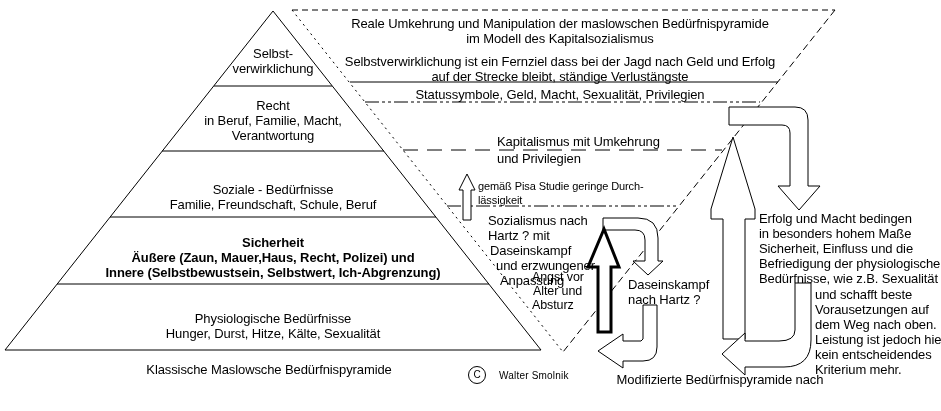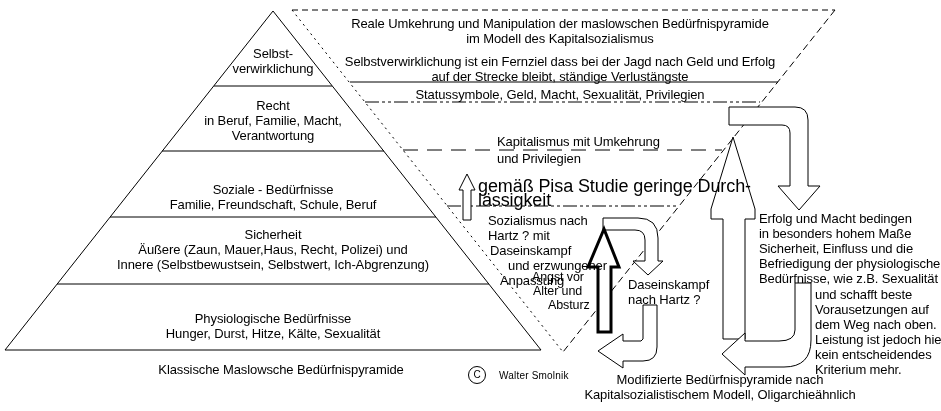--- a/index.html
+++ b/index.html
@@ -109,7 +109,7 @@
     <div class="ln">Kapitalismus mit Umkehrung</div>
     <div class="ln">und Privilegien</div>
   </div>
-  <div class="txt lh14" style="left:478px; top:179px; font-size:18px;">
+  <div class="txt lh14" style="left:478px; top:179px; font-size:11px;">
     <div class="ln">gemäß Pisa Studie geringe Durch-</div>
     <div class="ln">lässigkeit</div>
   </div>

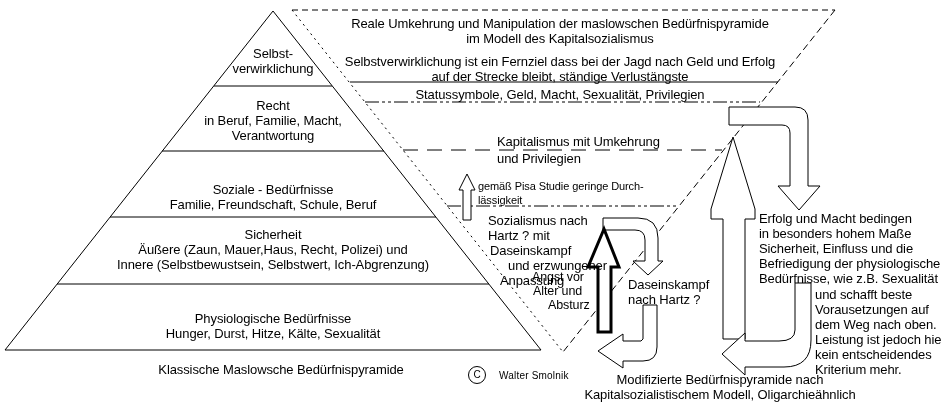--- a/index.html
+++ b/index.html
@@ -81,7 +81,7 @@
     <div class="ln">Soziale - Bedürfnisse</div>
     <div class="ln">Familie, Freundschaft, Schule, Beruf</div>
   </div>
-  <div class="txt ctr" style="left:63px; top:227px; width:420px;">
+  <div class="txt ctr" style="left:63px; top:235px; width:420px;font-weight:bold;">
     <div class="ln">Sicherheit</div>
     <div class="ln">Äußere (Zaun, Mauer,Haus, Recht, Polizei) und</div>
     <div class="ln">Innere (Selbstbewustsein, Selbstwert, Ich-Abgrenzung)</div>

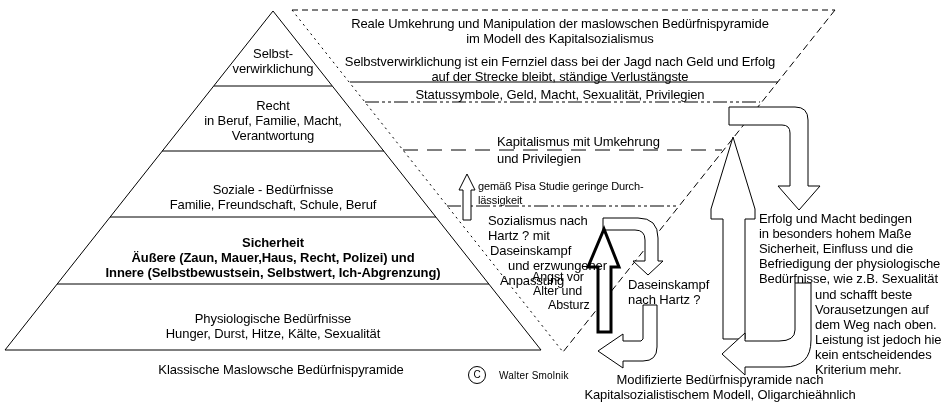--- a/index.html
+++ b/index.html
@@ -19,7 +19,7 @@
   .lh14 { line-height:14px; }
   .lh17 { line-height:17px; }
   .ln { white-space:nowrap; }
-  .in1{ margin-left:1px; } .in2{ margin-left:2px; } .in4{ margin-left:20px; }
+  .in1{ margin-left:1px; } .in2{ margin-left:2px; } .in4{ margin-left:8px; }
   .in16{ margin-left:16px; } .in20{ margin-left:12px; }
   .copyright-circle {
     position:absolute; left:468px; top:366px; width:16px; height:16px;

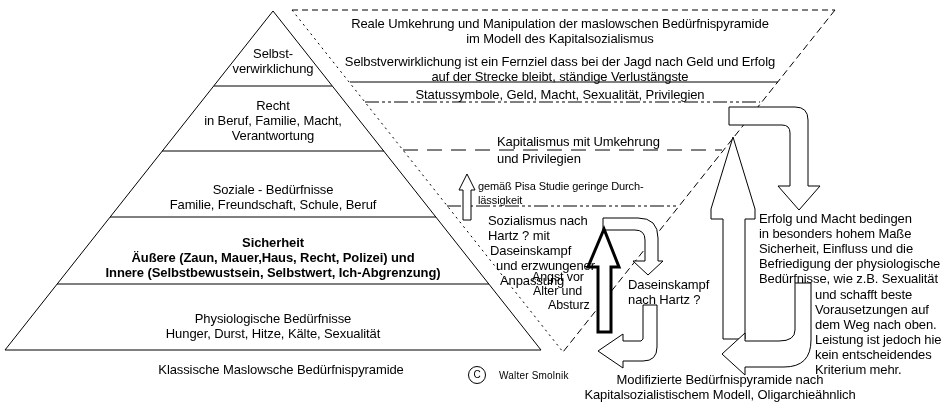--- a/index.html
+++ b/index.html
@@ -20,7 +20,7 @@
   .lh17 { line-height:17px; }
   .ln { white-space:nowrap; }
   .in1{ margin-left:1px; } .in2{ margin-left:2px; } .in4{ margin-left:8px; }
-  .in16{ margin-left:16px; } .in20{ margin-left:12px; }
+  .in16{ margin-left:0; } .in20{ margin-left:12px; }
   .copyright-circle {
     position:absolute; left:468px; top:366px; width:16px; height:16px;
     border:1px solid var(--ink); border-radius:50%;

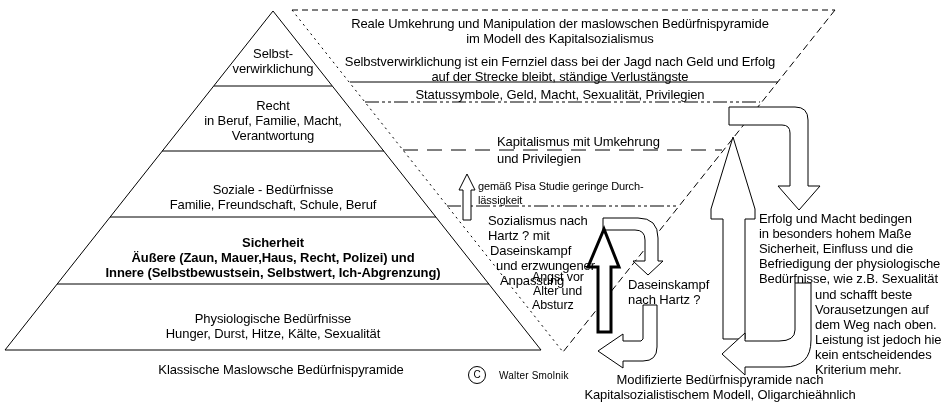--- a/index.html
+++ b/index.html
@@ -90,7 +90,7 @@
     <div class="ln">Physiologische Bedürfnisse</div>
     <div class="ln">Hunger, Durst, Hitze, Kälte, Sexualität</div>
   </div>
-  <div class="txt ctr" style="left:81px; top:362px; width:400px;">
+  <div class="txt ctr" style="left:69px; top:362px; width:400px;">
     <div class="ln">Klassische Maslowsche Bedürfnispyramide</div>
   </div>
 

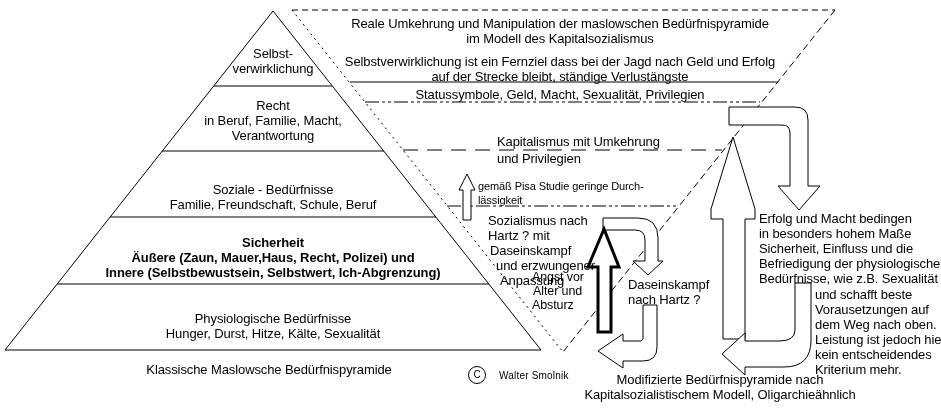--- a/index.html
+++ b/index.html
@@ -131,7 +131,6 @@
   </div>
   <div class="txt ctr" style="left:570px; top:372px; width:300px;">
     <div class="ln">Modifizierte Bedürfnispyramide nach</div>
-    <div class="ln">Kapitalsozialistischem Modell, Oligarchieähnlich</div>
   </div>
 
   <div class="txt" style="left:759px; top:211px;">

